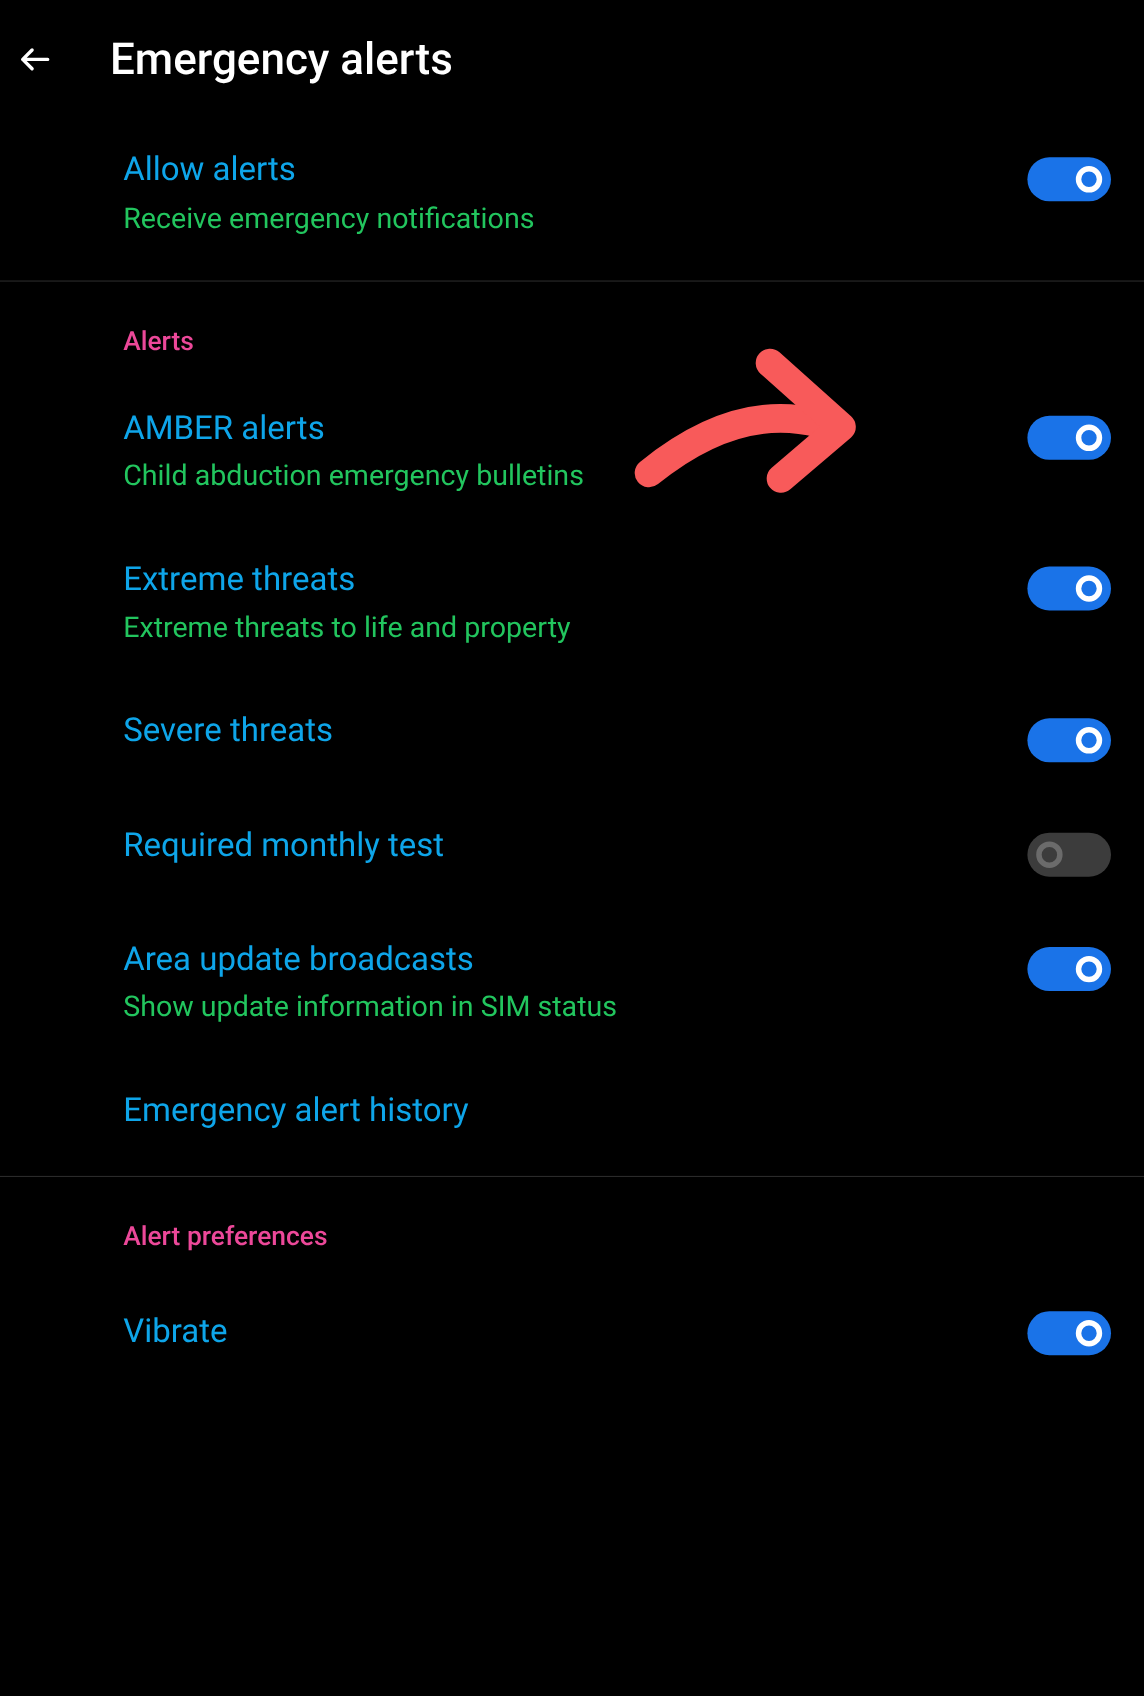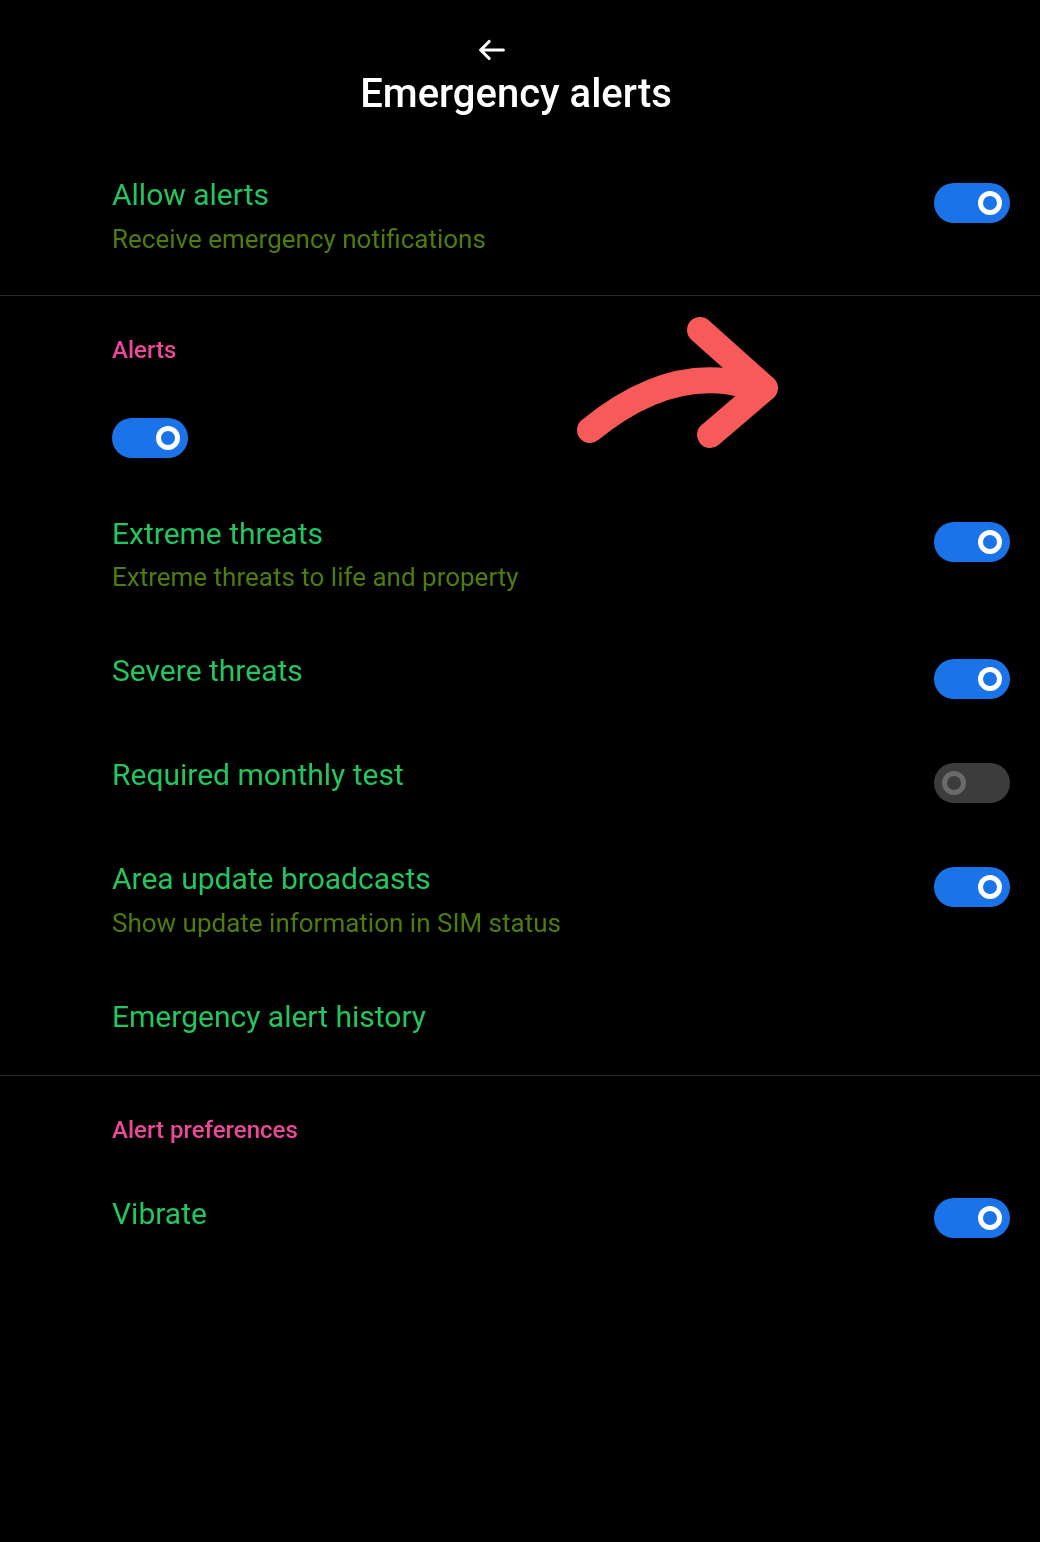--- a/index.html
+++ b/index.html
@@ -20,7 +20,6 @@
     display: flex;
     align-items: center;
     padding: 30px 20px 30px 12px;
-    flex-direction: column;
   }
   .back-icon {
     width: 40px;

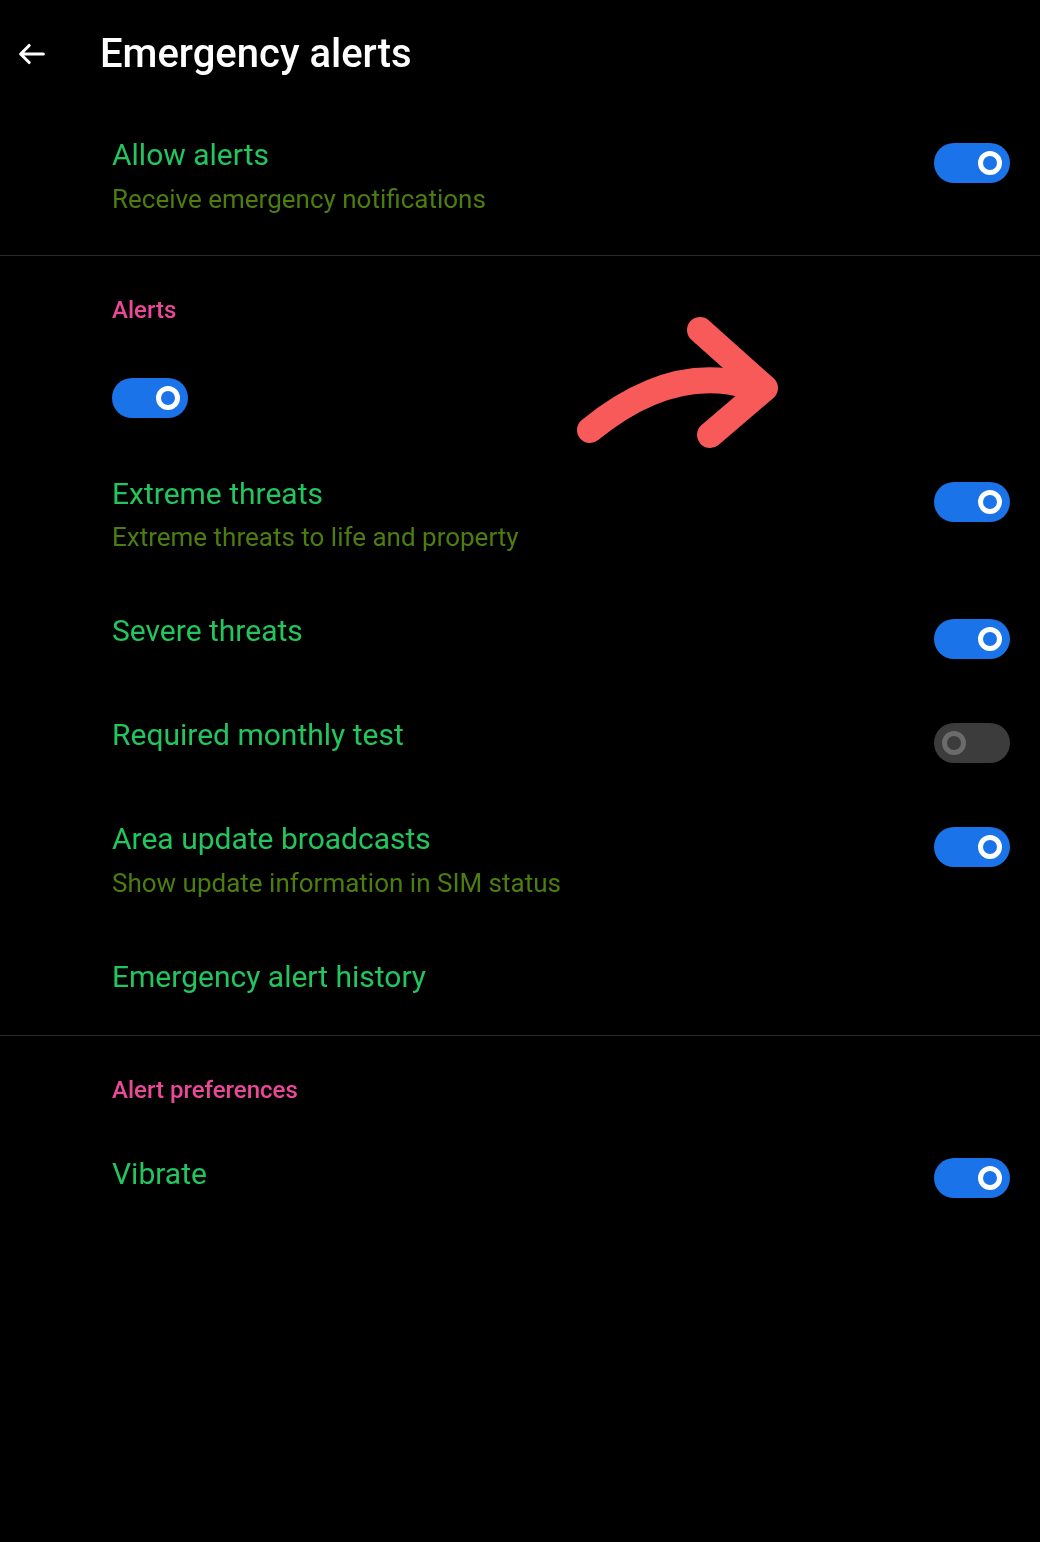--- a/index.html
+++ b/index.html
@@ -52,7 +52,7 @@
   .setting-title {
     font-size: 30px;
     font-weight: 400;
-    color: #22c55e;
+    color: #0ea5e9;
     line-height: 1.35;
   }
   .setting-subtitle {

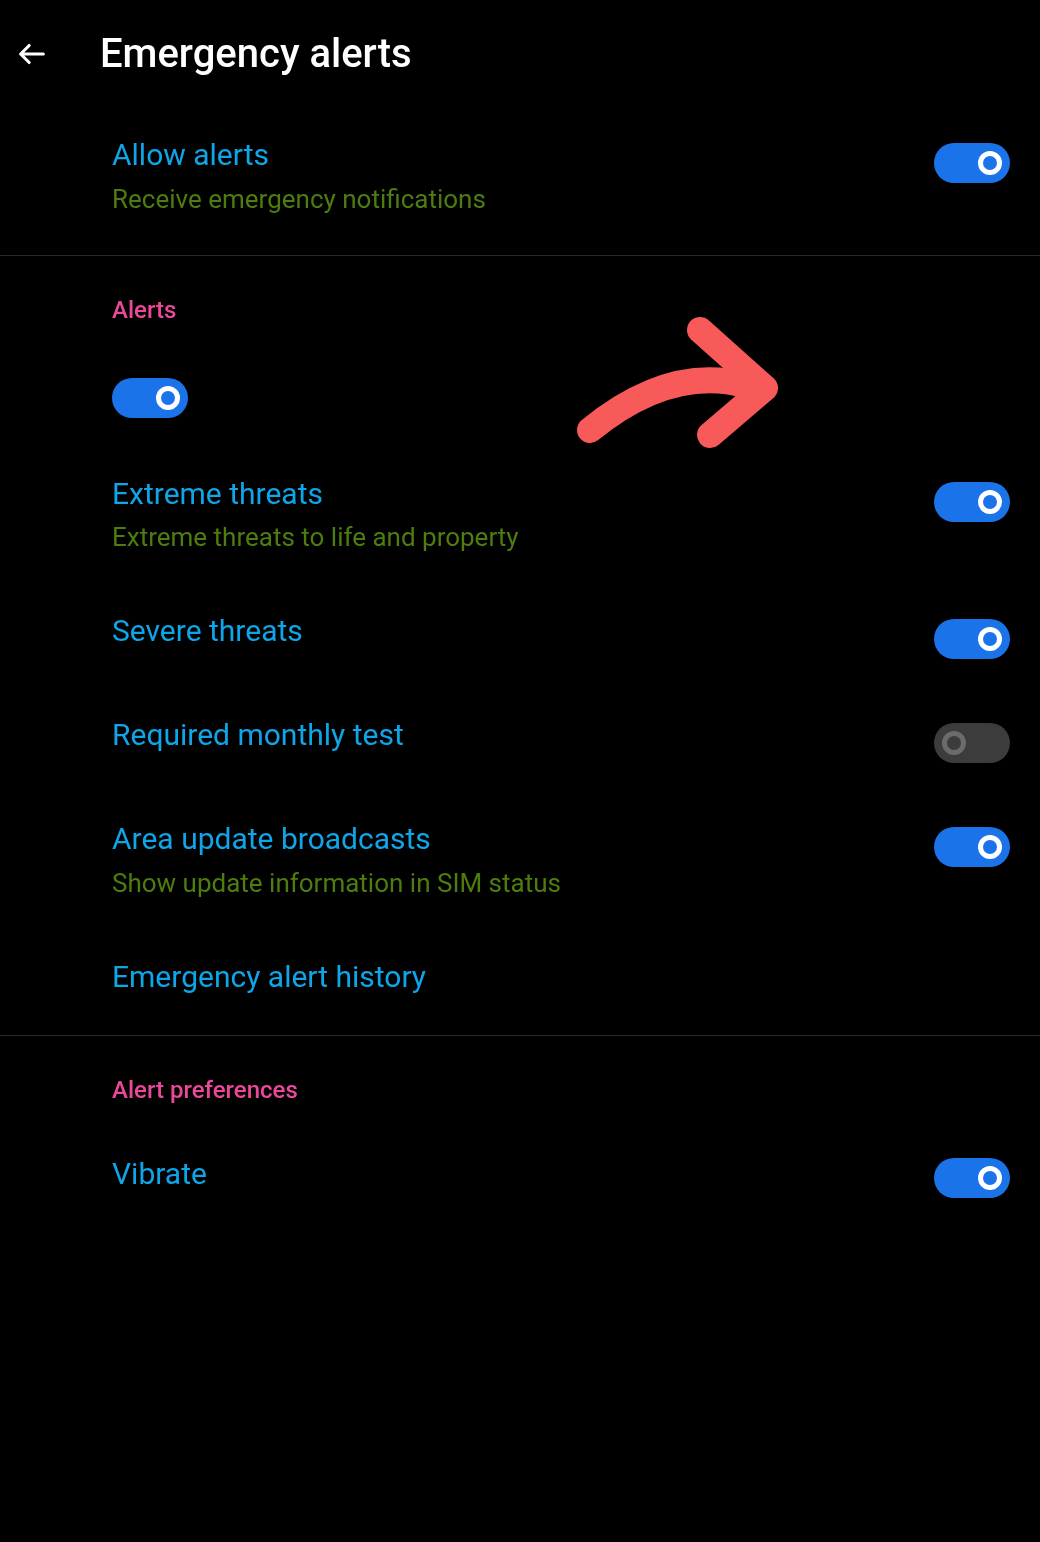--- a/index.html
+++ b/index.html
@@ -58,7 +58,7 @@
   .setting-subtitle {
     font-size: 26px;
     font-weight: 400;
-    color: #4d7c0f;
+    color: #22c55e;
     margin-top: 6px;
     line-height: 1.35;
   }

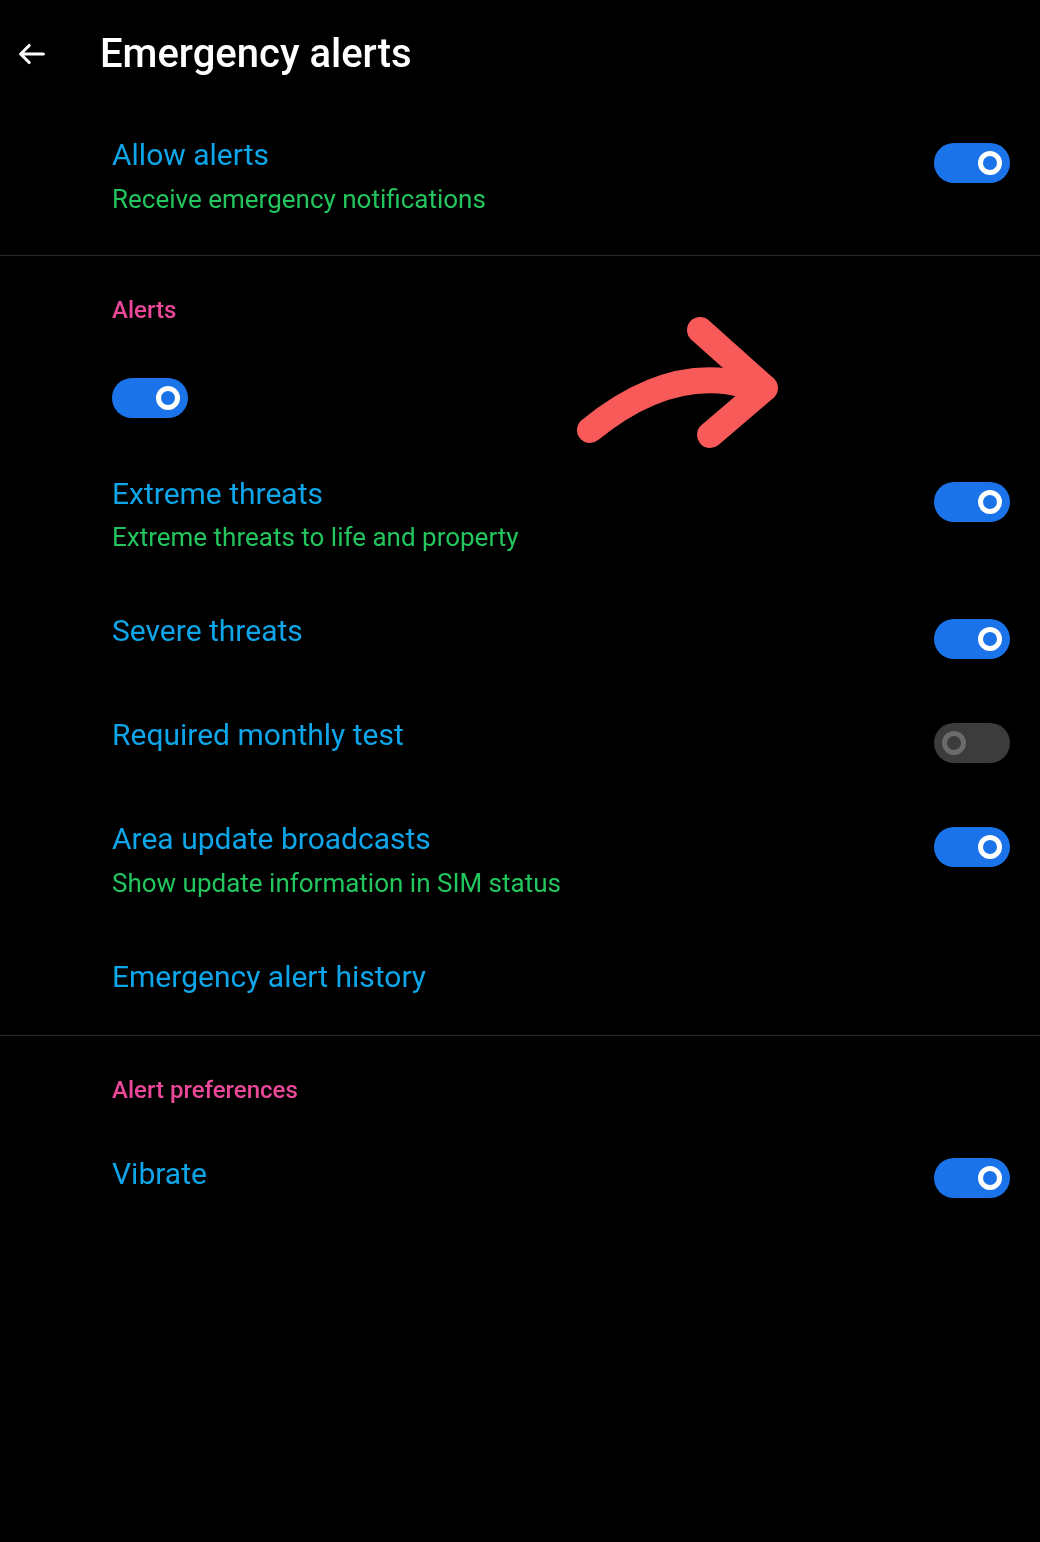--- a/index.html
+++ b/index.html
@@ -137,6 +137,10 @@
 <div class="section-header">Alerts</div>
 
 <div class="setting-row with-sub">
+  <div class="setting-text">
+    <div class="setting-title">AMBER alerts</div>
+    <div class="setting-subtitle">Child abduction emergency bulletins</div>
+  </div>
   <div class="toggle on">
     <div class="toggle-thumb"></div>
   </div>

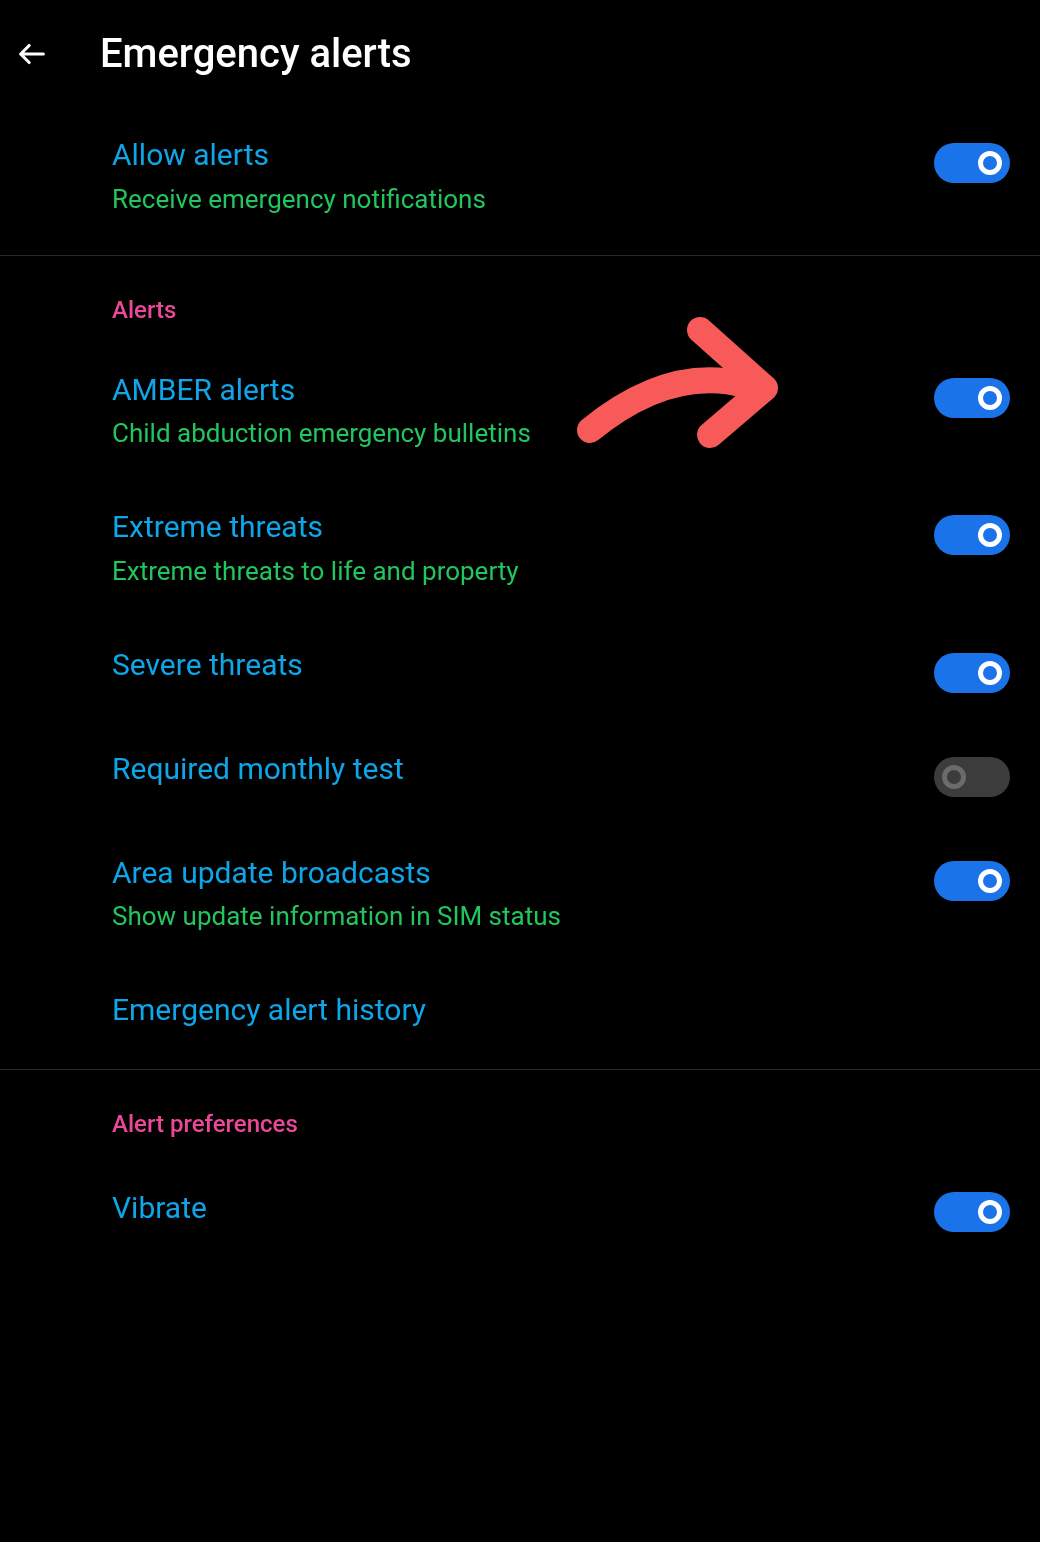--- a/index.html
+++ b/index.html
@@ -37,7 +37,7 @@
   }
   .setting-row {
     display: flex;
-    align-items: center;
+    align-items: flex-end;
     justify-content: space-between;
     padding: 28px 30px 28px 112px;
     cursor: pointer;

